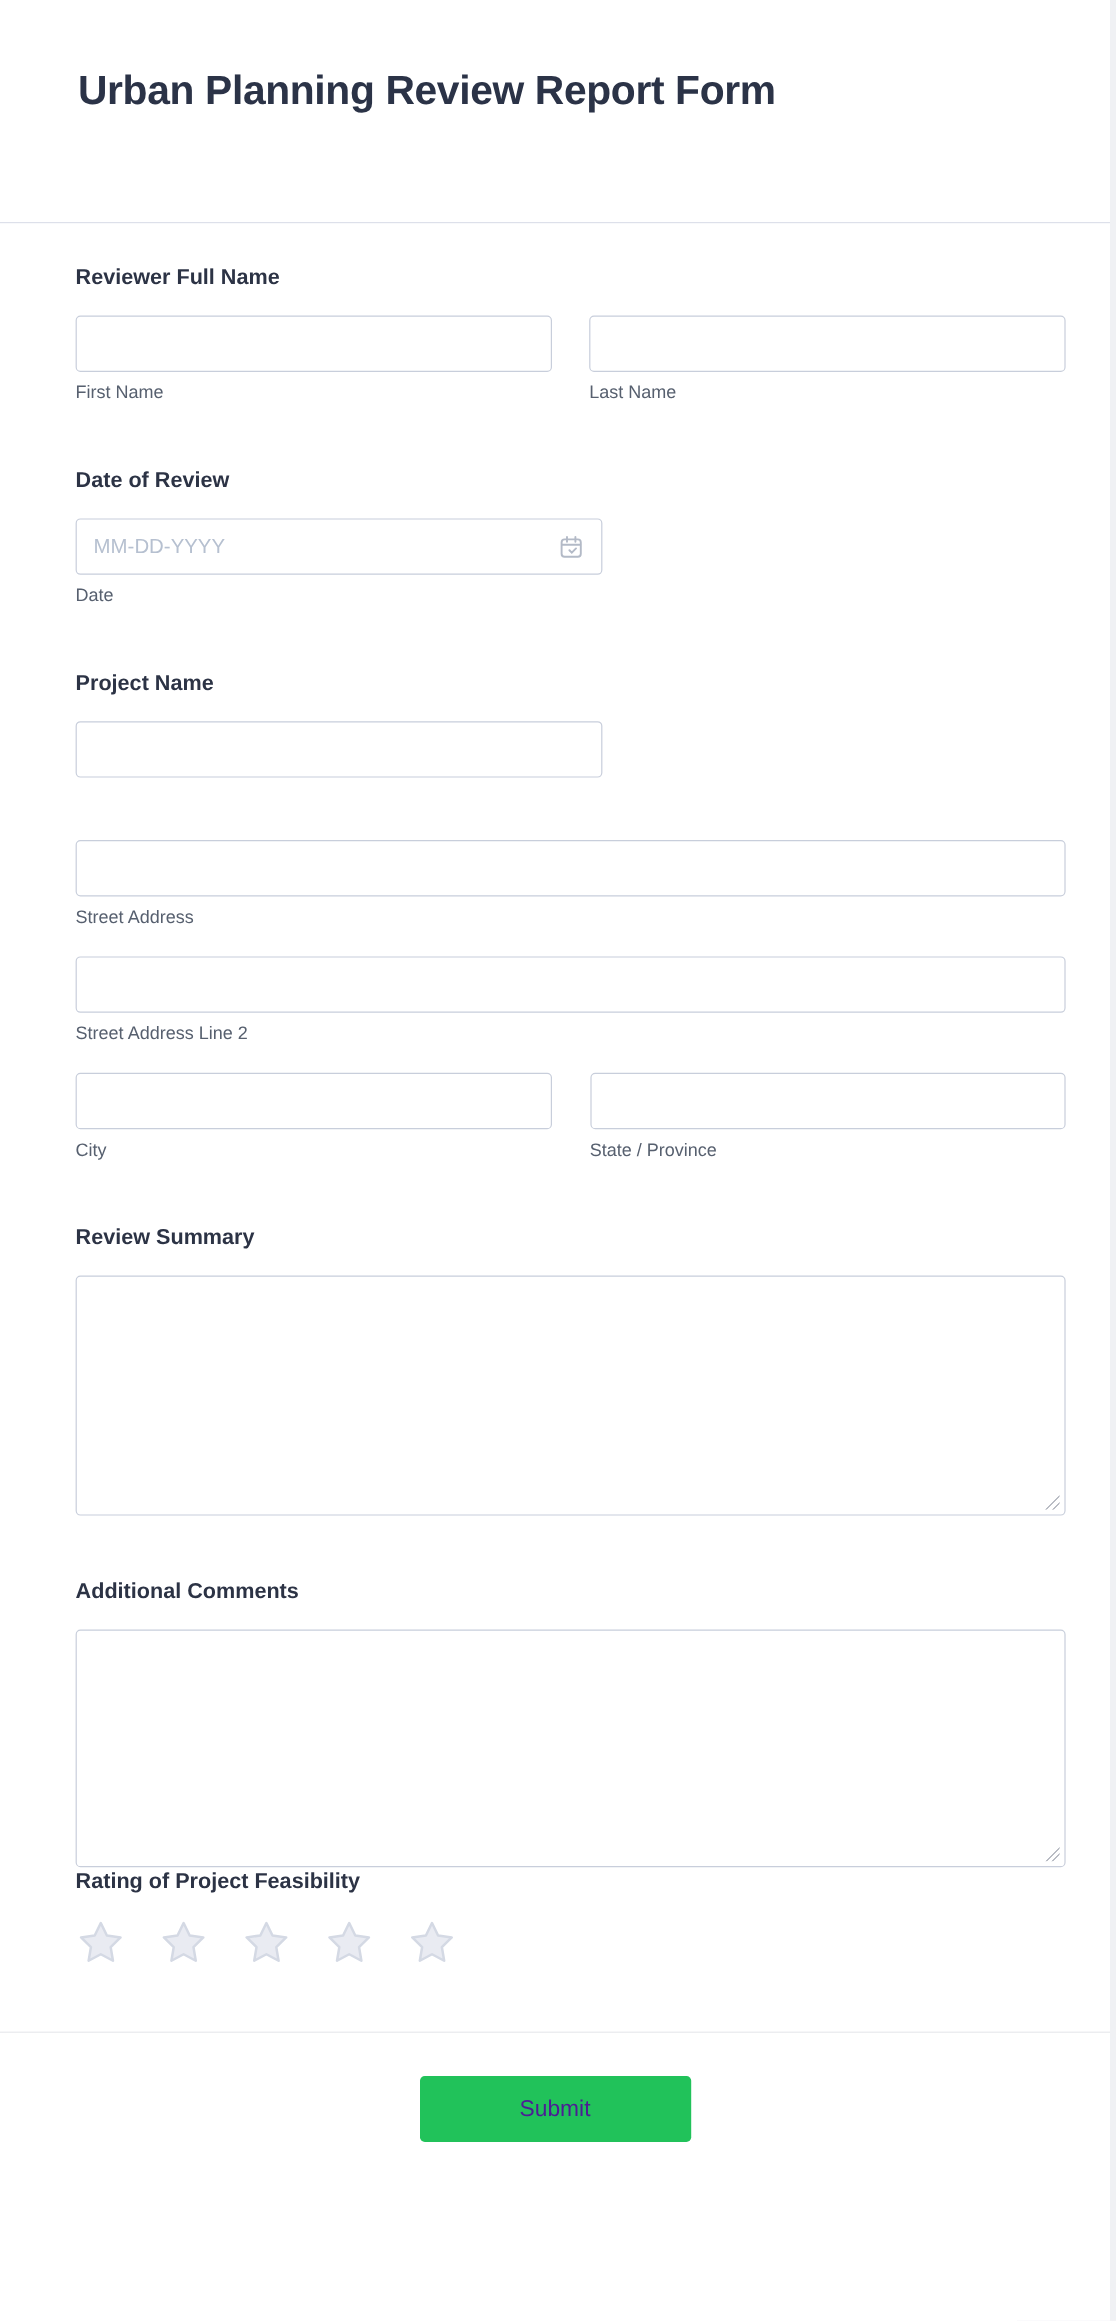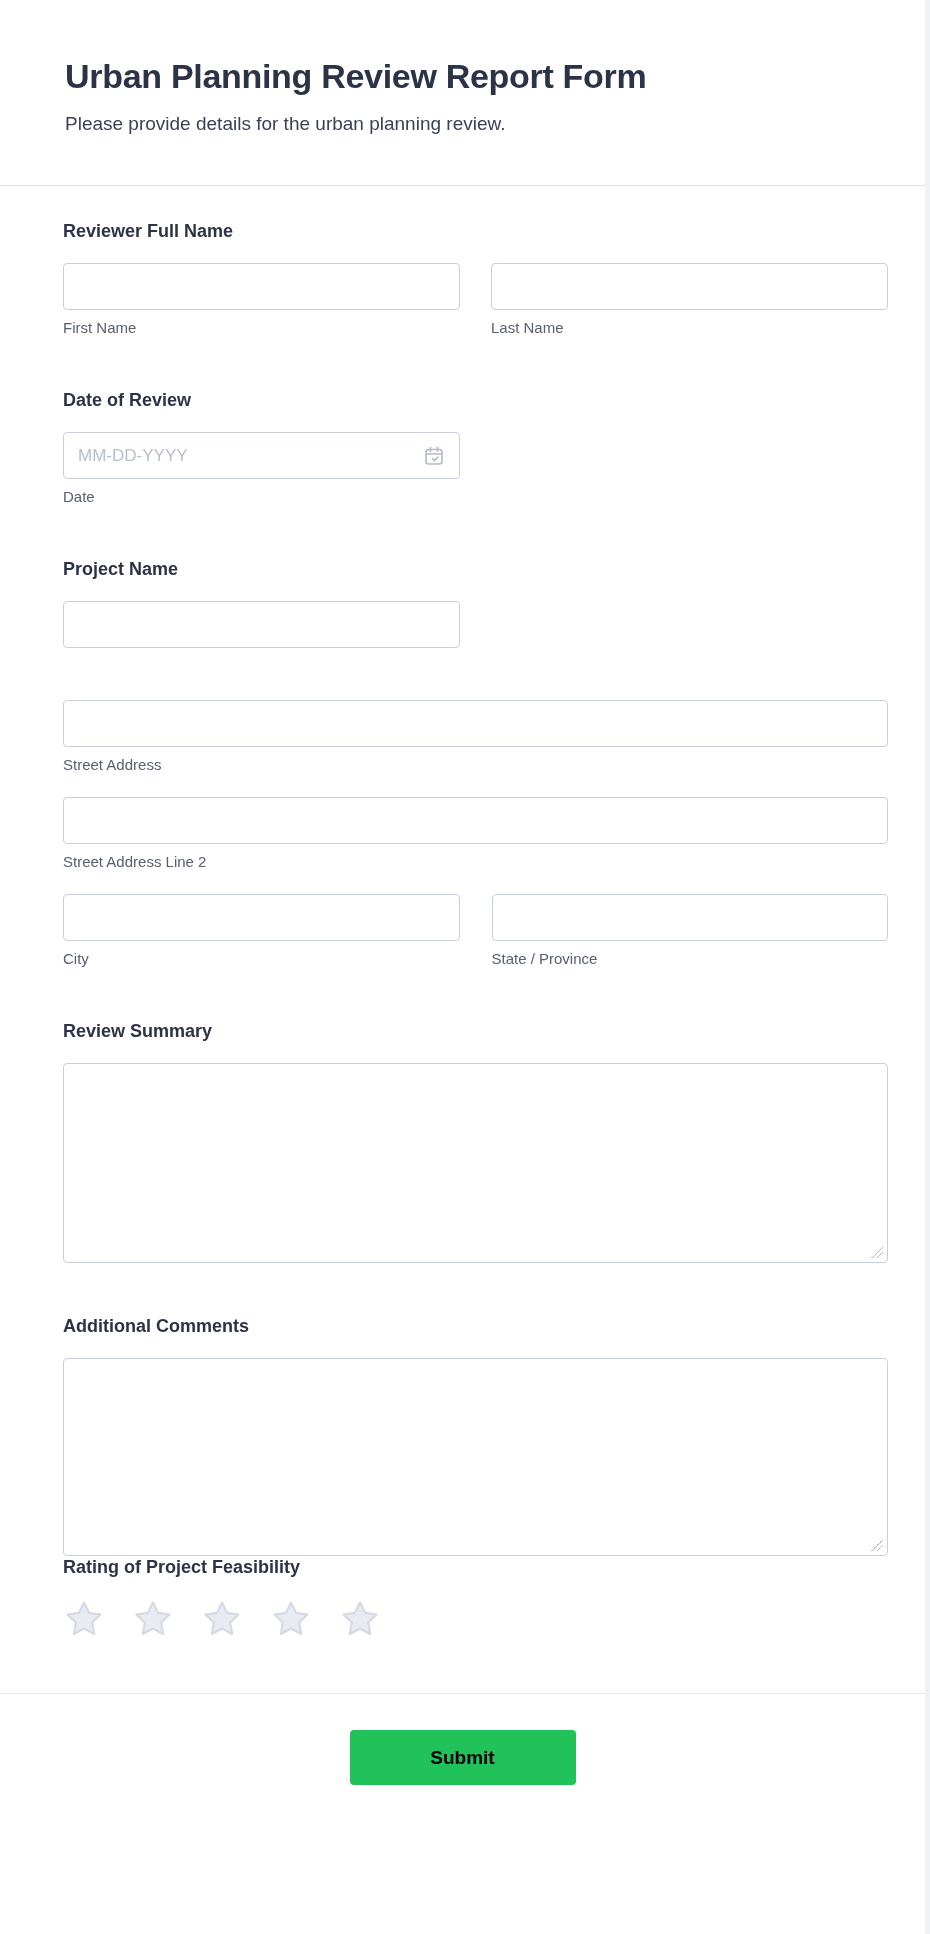--- a/index.html
+++ b/index.html
@@ -141,7 +141,6 @@
 
   <div class="form-header">
     <div class="form-title">Urban Planning Review Report Form</div>
-    <div class="form-subtitle">Please provide details for the urban planning review.</div>
   </div>
 
   <div class="form-body">

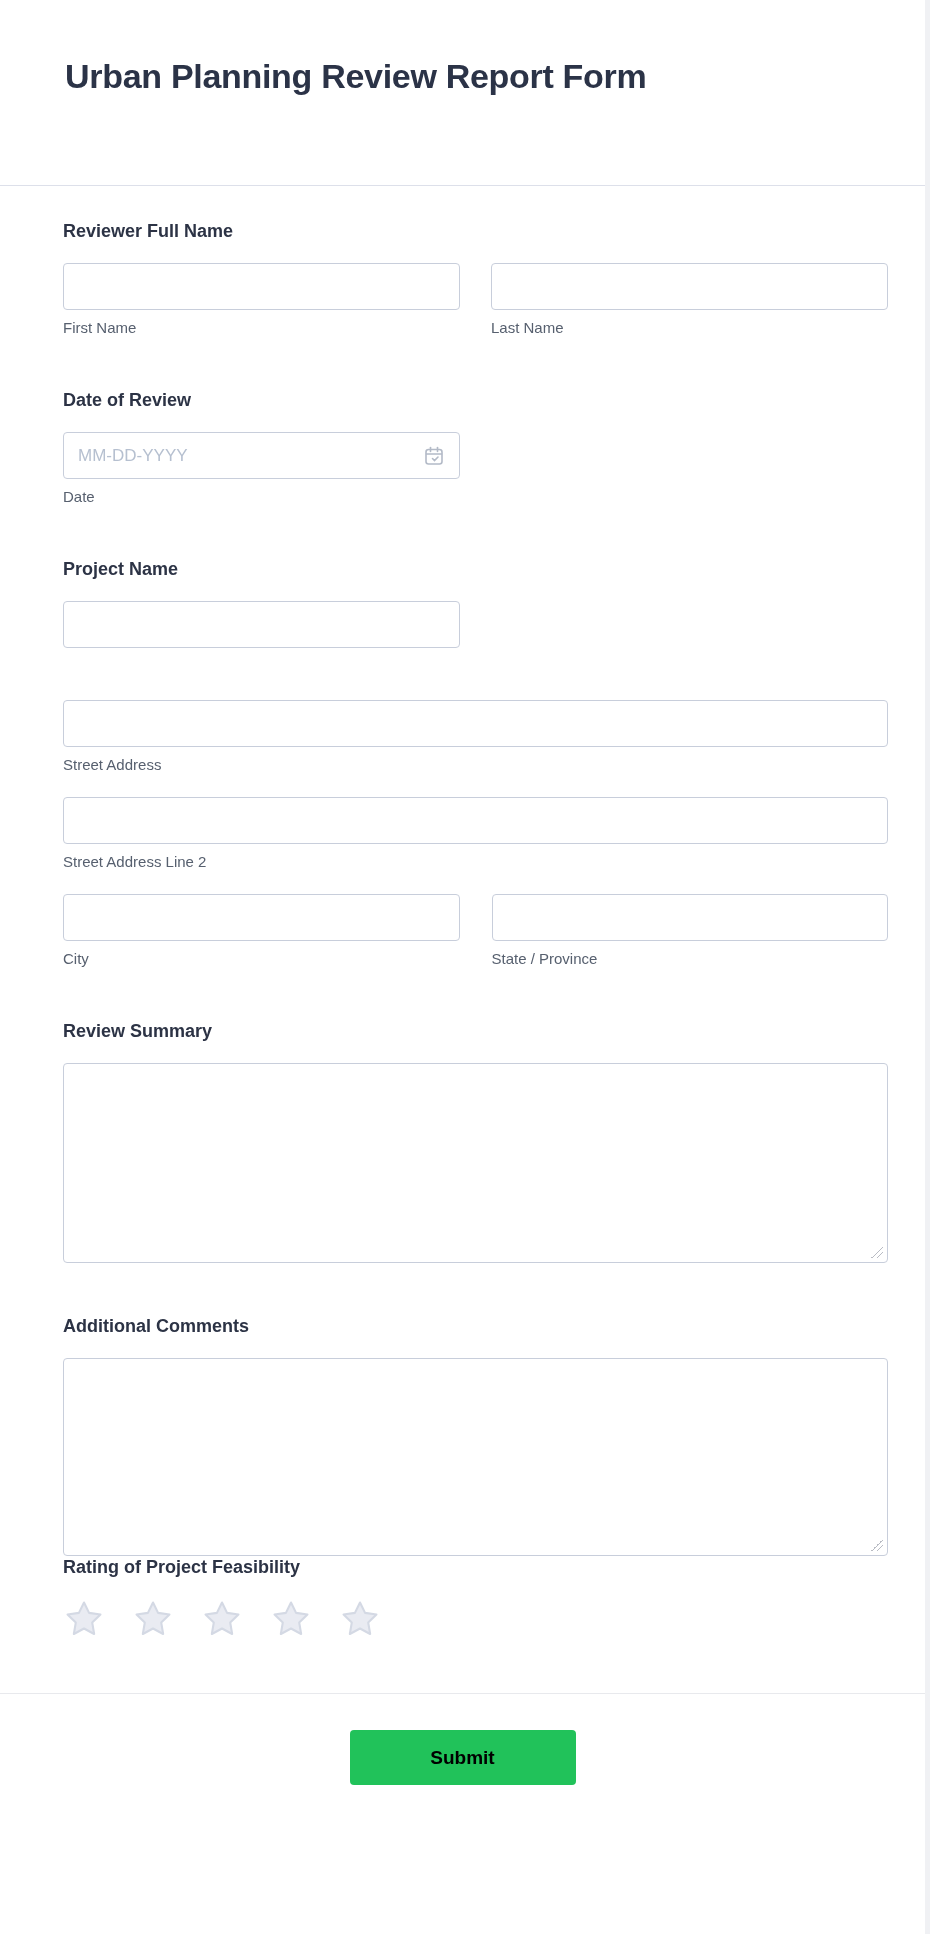--- a/index.html
+++ b/index.html
@@ -68,7 +68,7 @@
     outline: none;
   }
   .text-input::placeholder { color: #b6c0d0; opacity: 1; }
-  .half { width: 397px; }
+  .half { width: 439px; }
   .input-wrap { position: relative; }
   .calendar-icon {
     position: absolute;

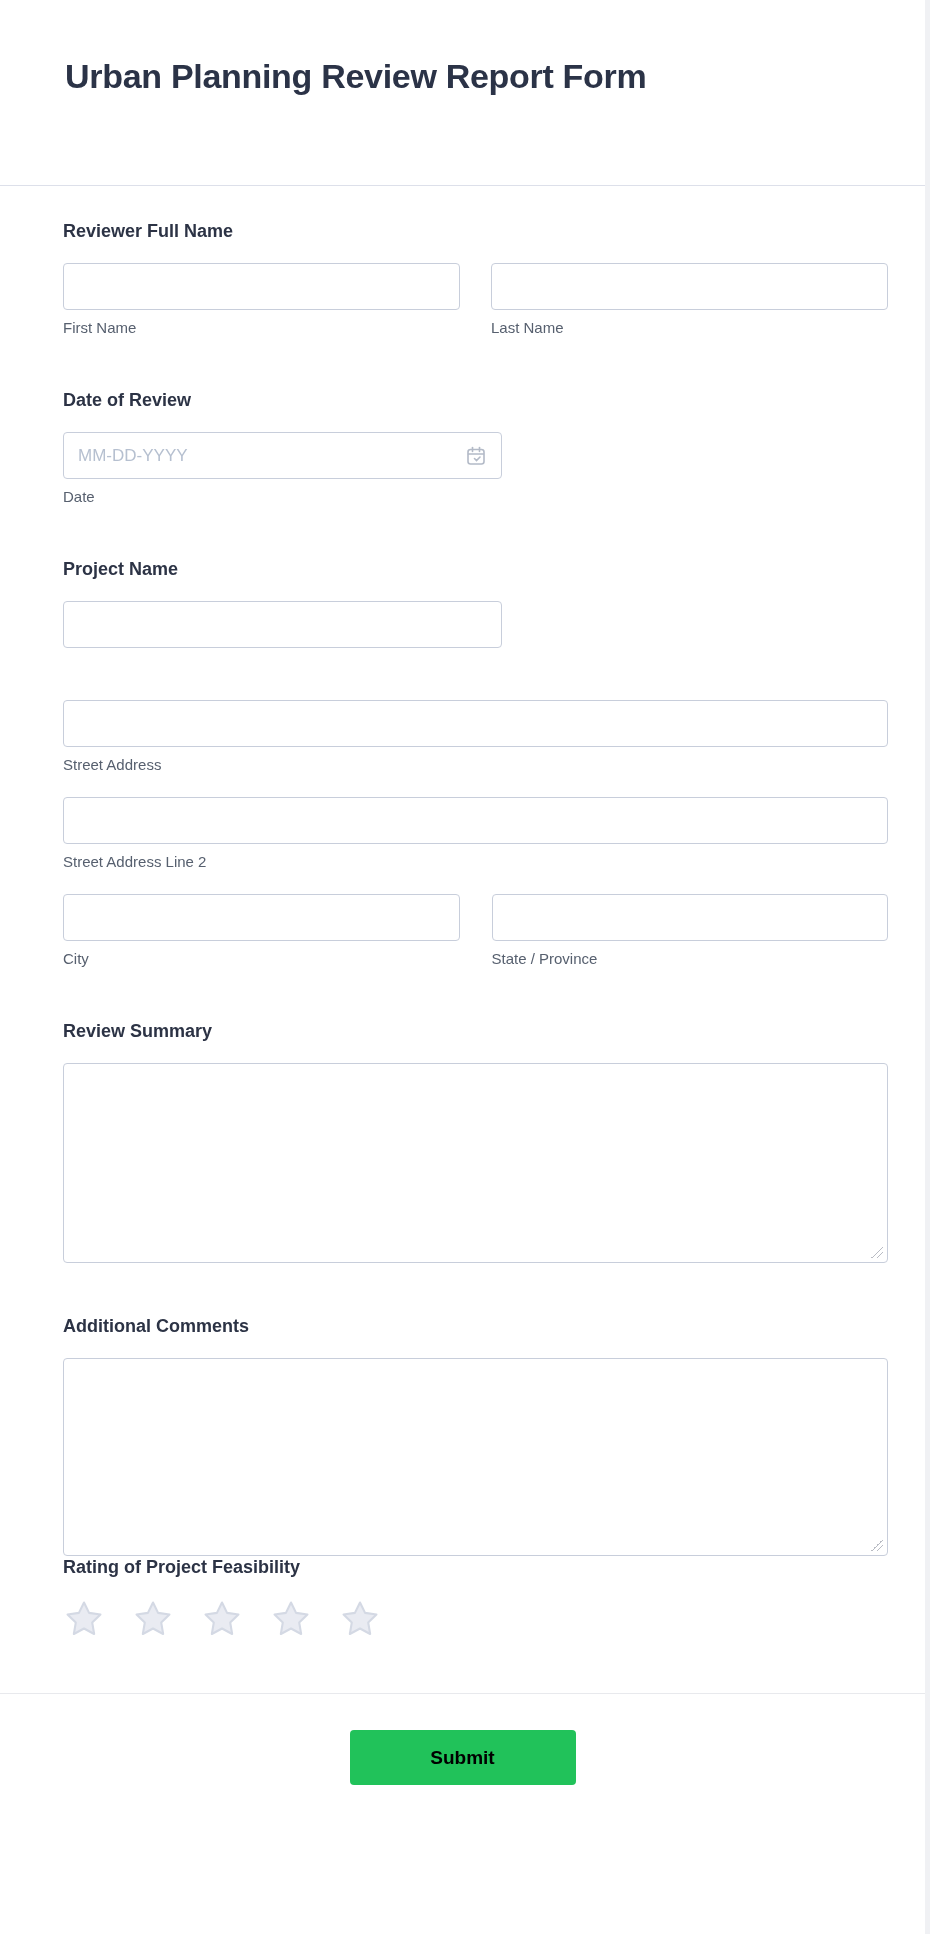--- a/index.html
+++ b/index.html
@@ -124,13 +124,12 @@
     width: 226px;
     height: 55px;
     background: #21c25a;
-    color: #000000;
+    color: #4c1d95;
     font-family: "Liberation Sans", "DejaVu Sans", sans-serif;
     font-size: 19px;
     border: none;
     border-radius: 4px;
     cursor: pointer;
-    font-weight: bold;
   }
   .cal-stroke { fill: none; stroke: #b3bac7; stroke-width: 1.6; stroke-linecap: round; }
 </style>

